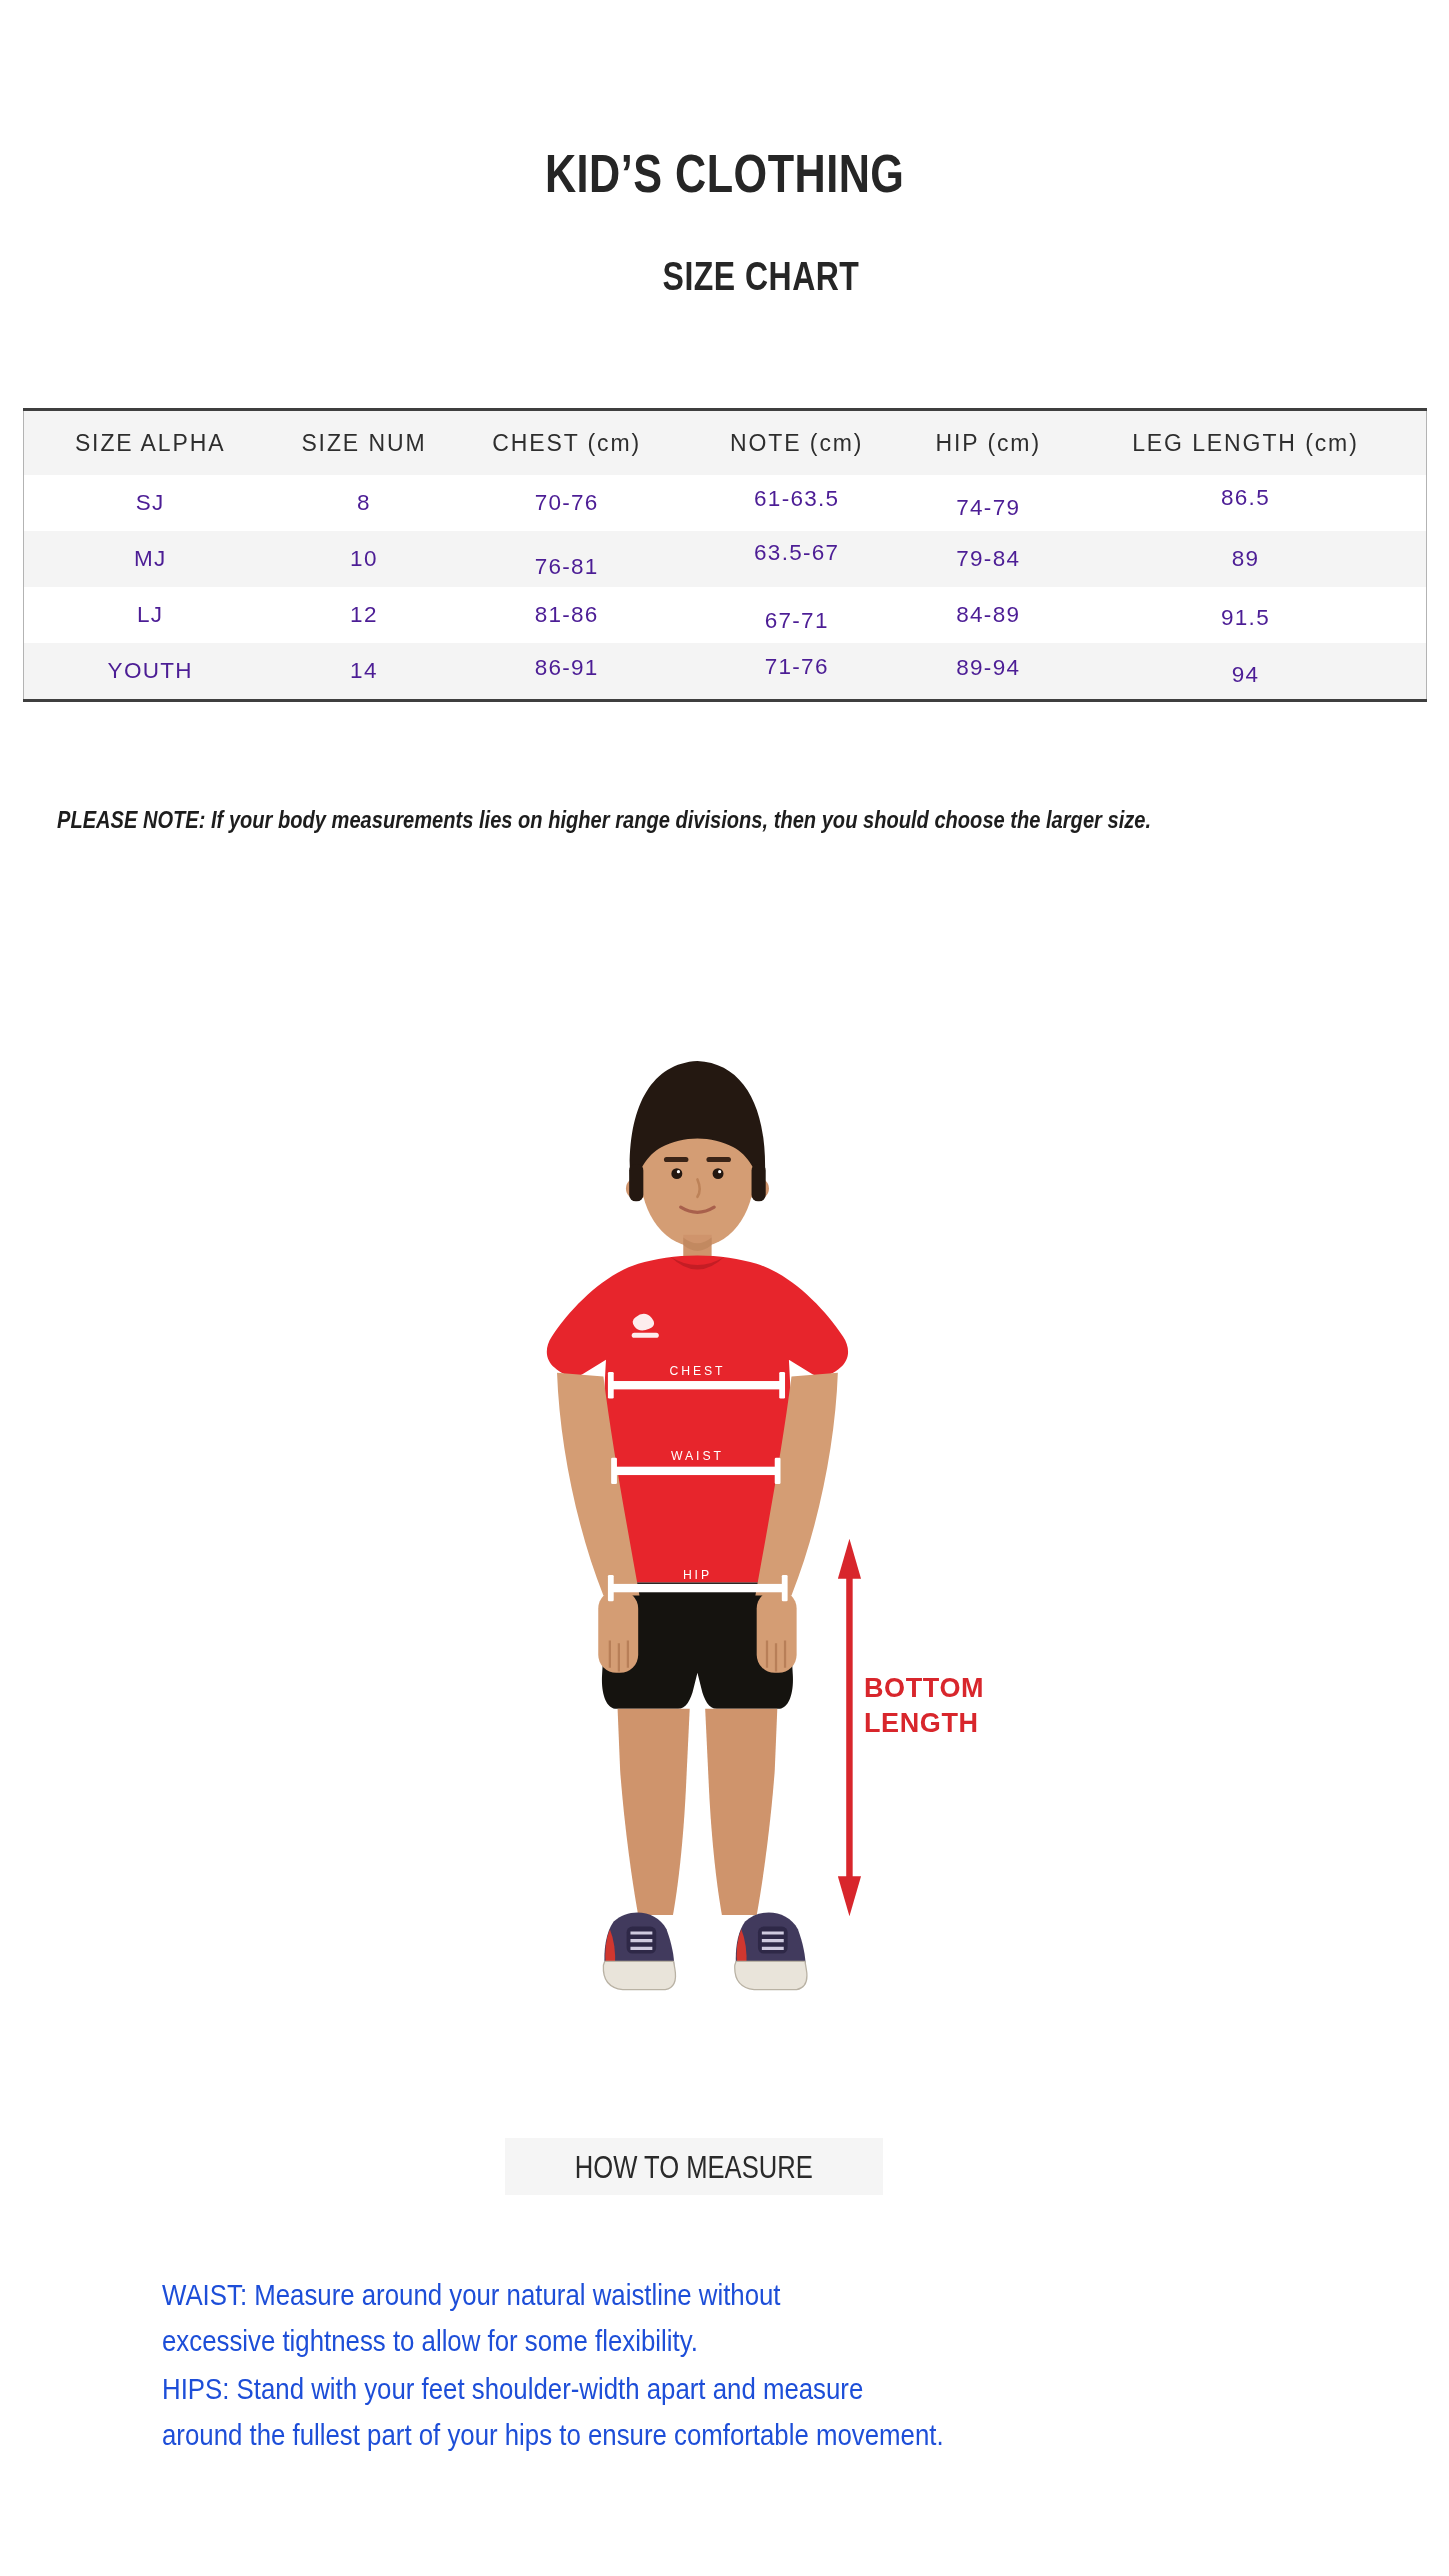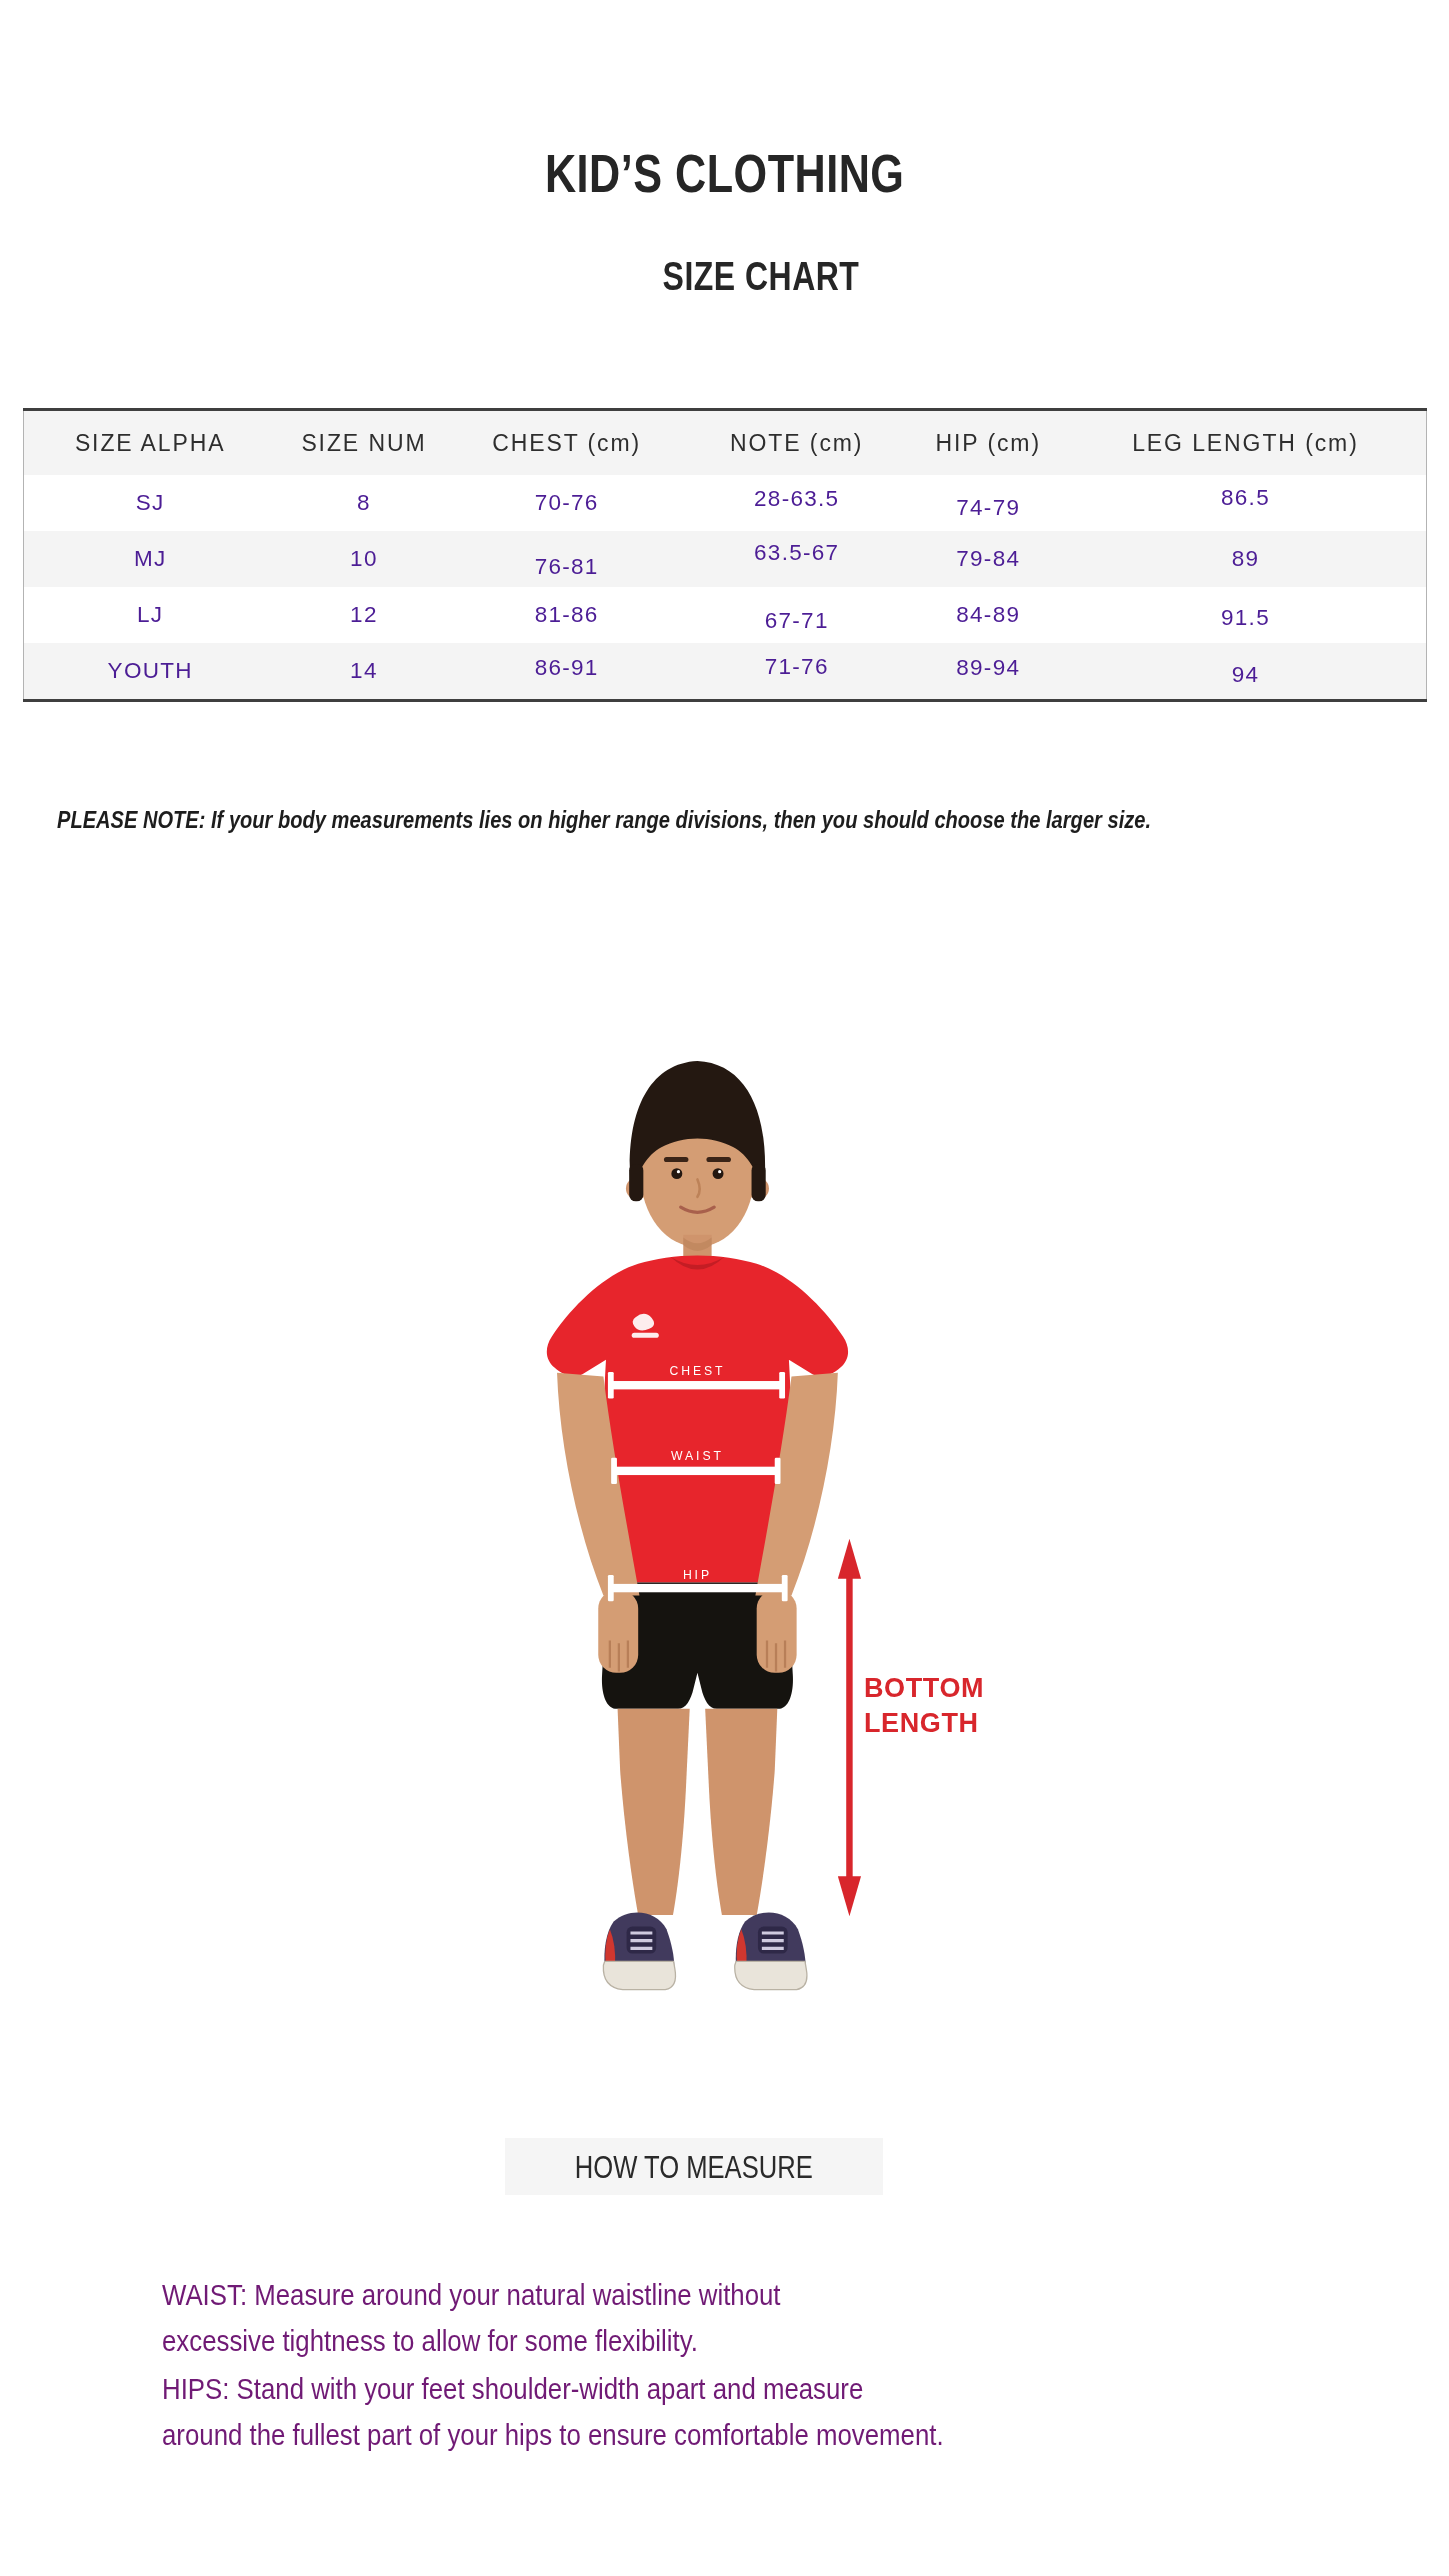--- a/index.html
+++ b/index.html
@@ -90,7 +90,7 @@
           <td><span class="cv">SJ</span></td>
           <td><span class="cv">8</span></td>
           <td><span class="cv">70-76</span></td>
-          <td><span class="cv u6">28-63.5</span></td>
+          <td><span class="cv u6">61-63.5</span></td>
           <td><span class="cv d8">74-79</span></td>
           <td><span class="cv u8">86.5</span></td>
         </tr>

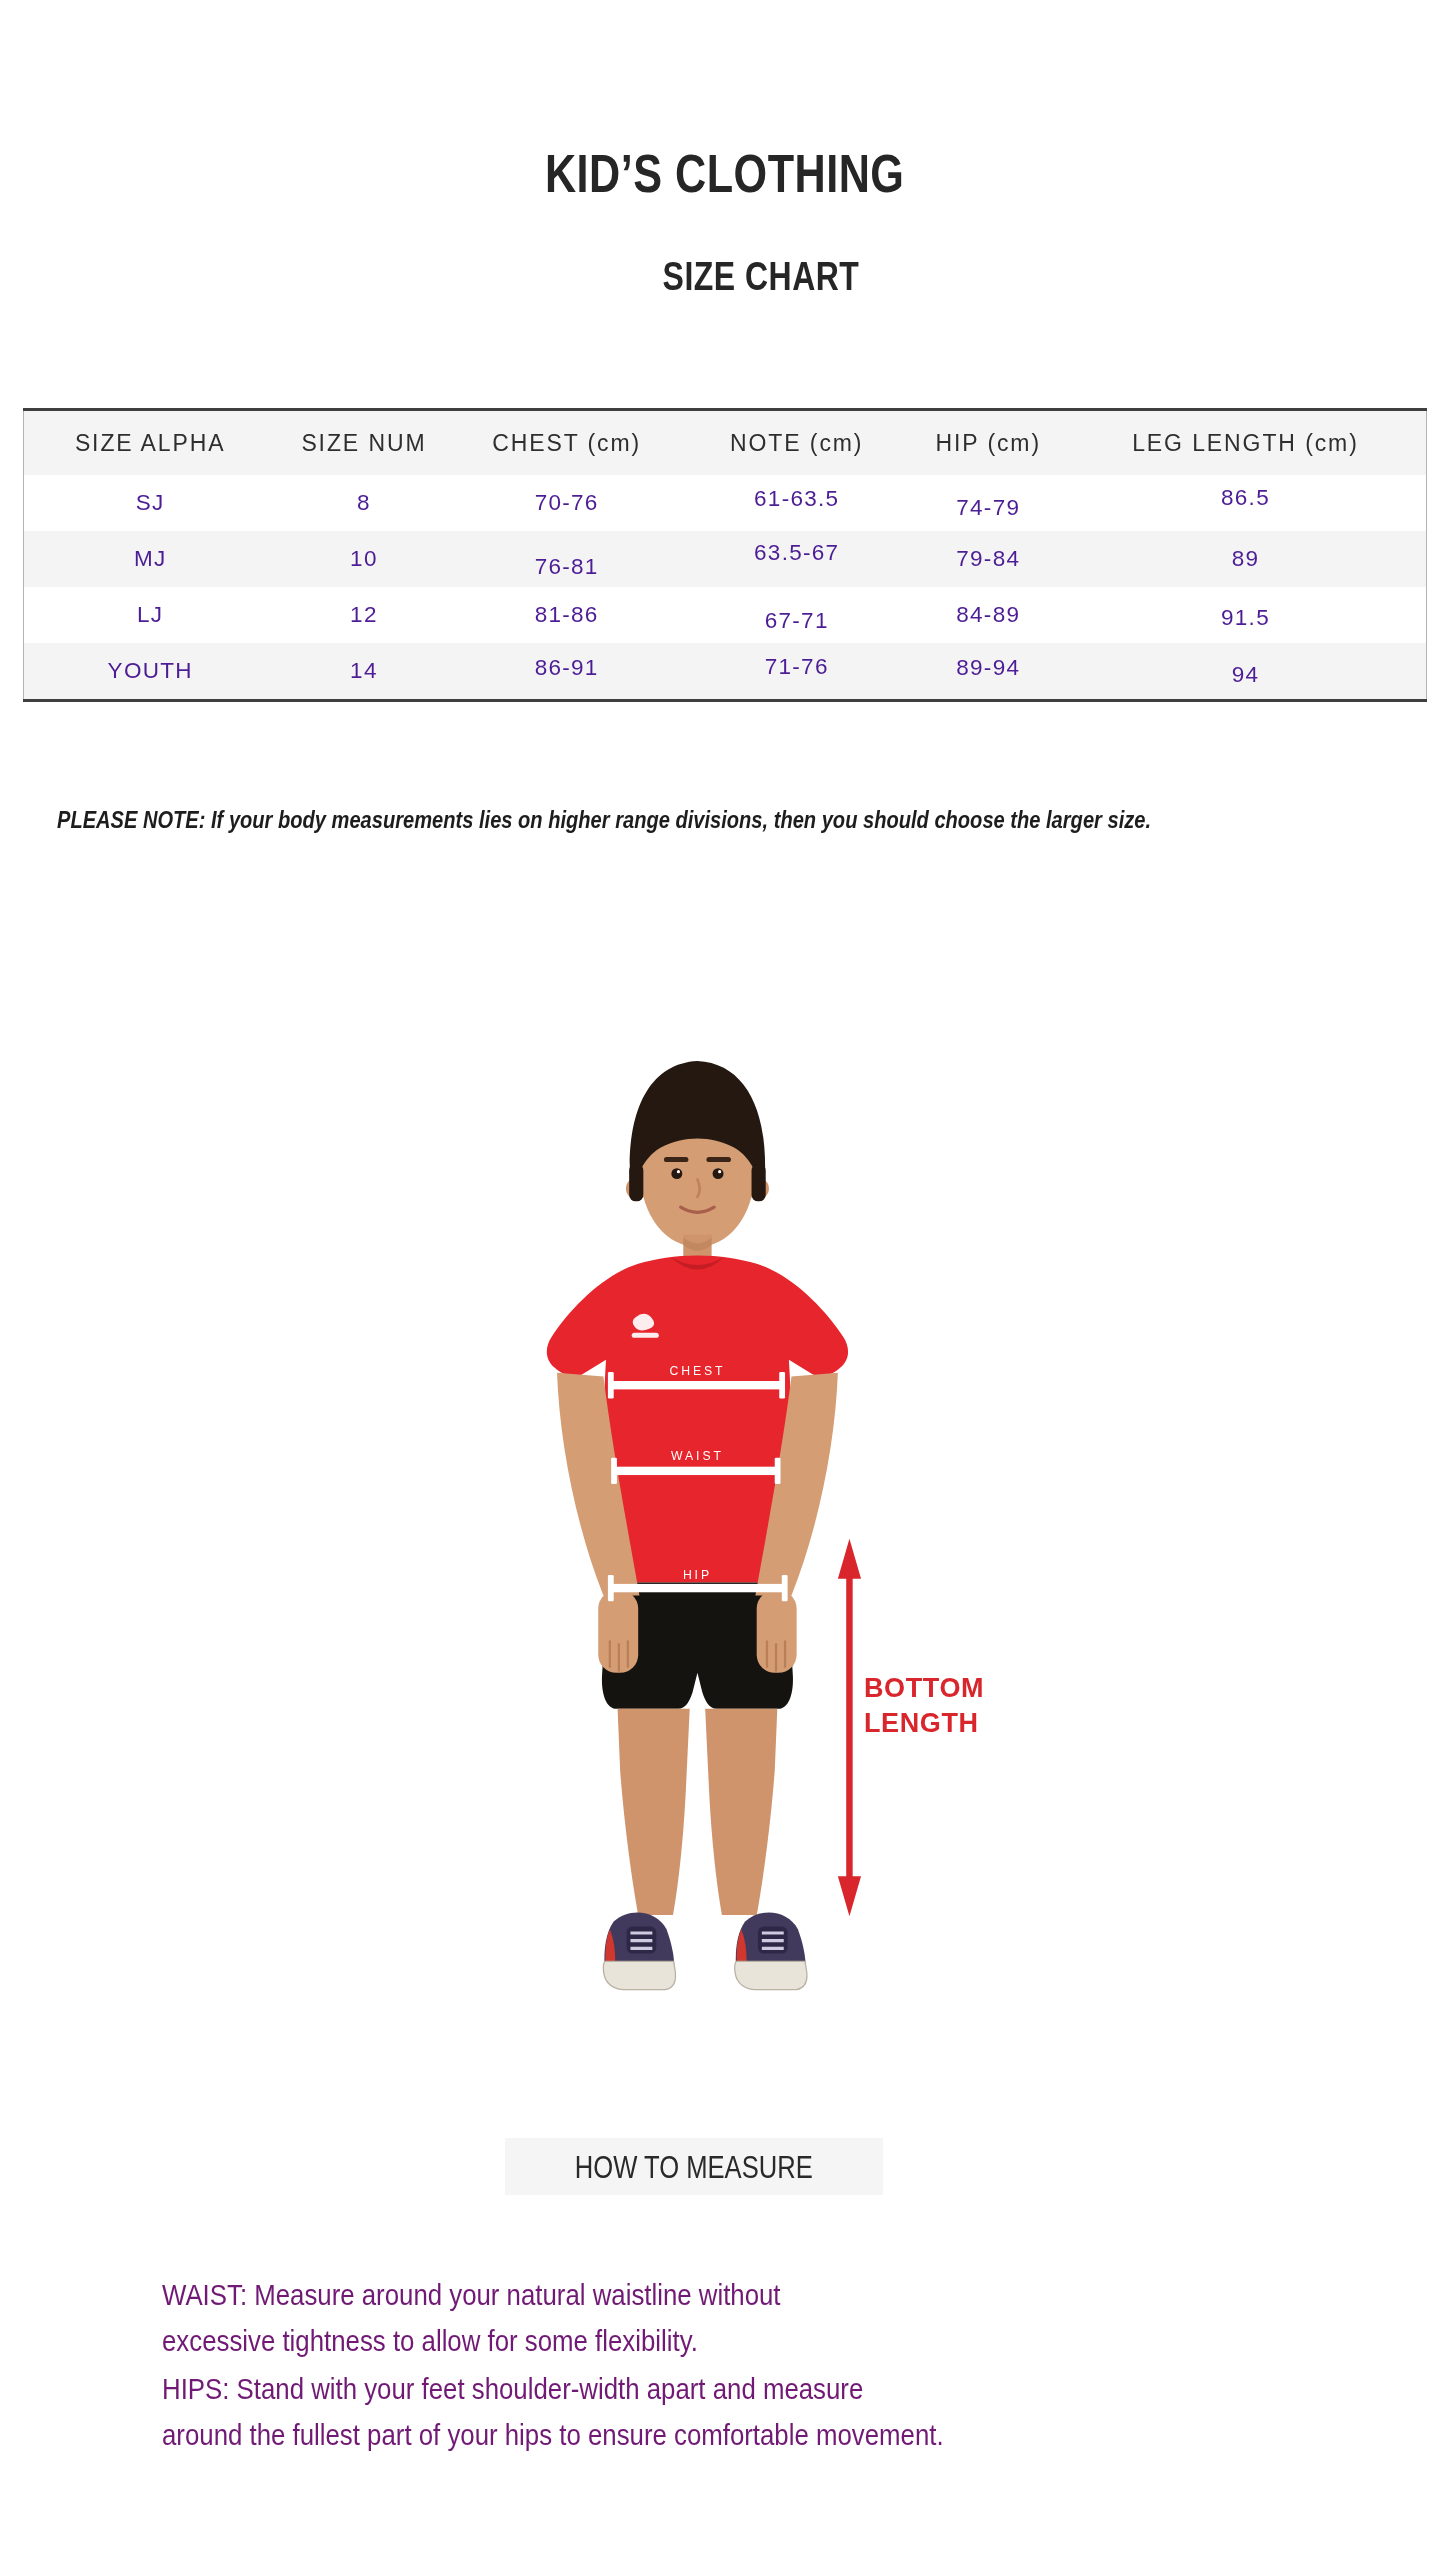--- a/index.html
+++ b/index.html
@@ -49,7 +49,7 @@
     text-align:center;font-size:32px;line-height:59px;font-weight:500;color:#2a2a2a;cursor:pointer;}
 
   
-  .instr{left:162px;font-size:30px;line-height:46px;font-weight:400;color:#701a75;white-space:nowrap;}
+  .instr{left:162px;font-size:30px;line-height:46px;font-weight:400;color:#1d4ed8;white-space:nowrap;}
   .instr .cxl{transform:scaleX(.86);}
   .instr1{top:2272px;} .instr2{top:2366px;}
 </style>

